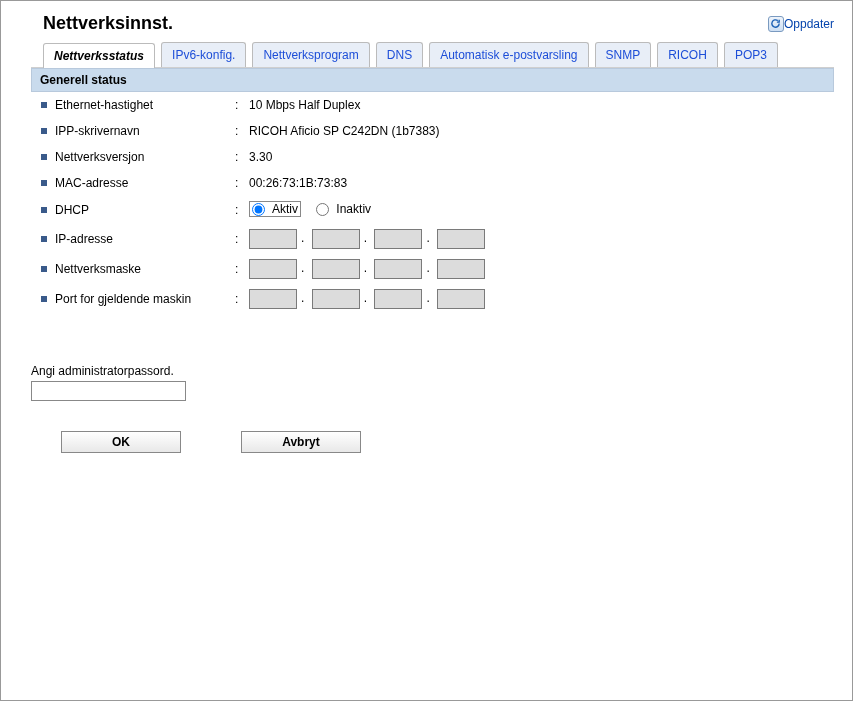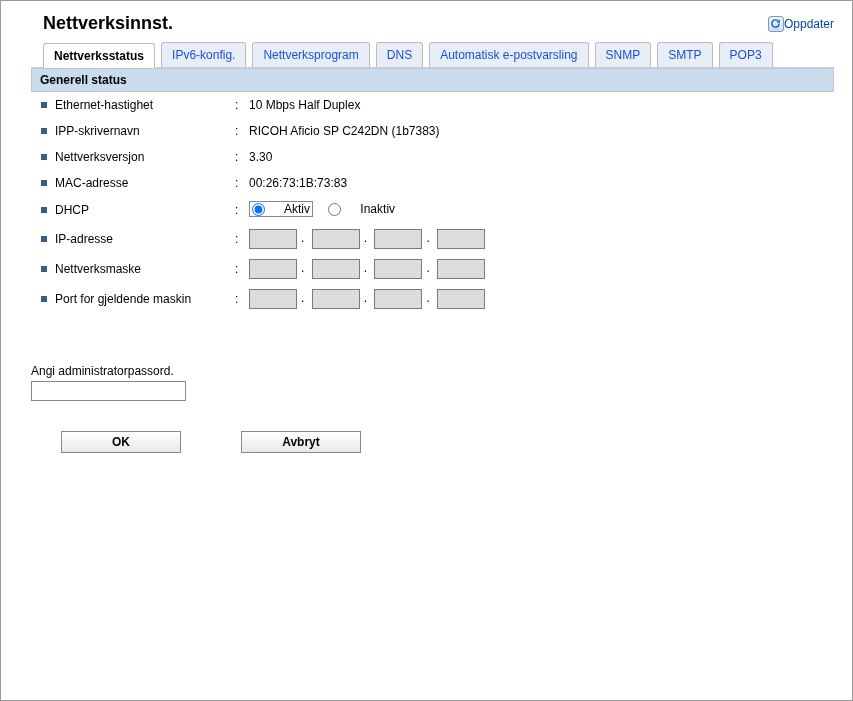--- a/index.html
+++ b/index.html
@@ -69,6 +69,7 @@
     font-weight: bold;
     position: relative;
     top: 1px;
+    font-style: italic;
   }
   .section-header {
     background: #c9dbed;

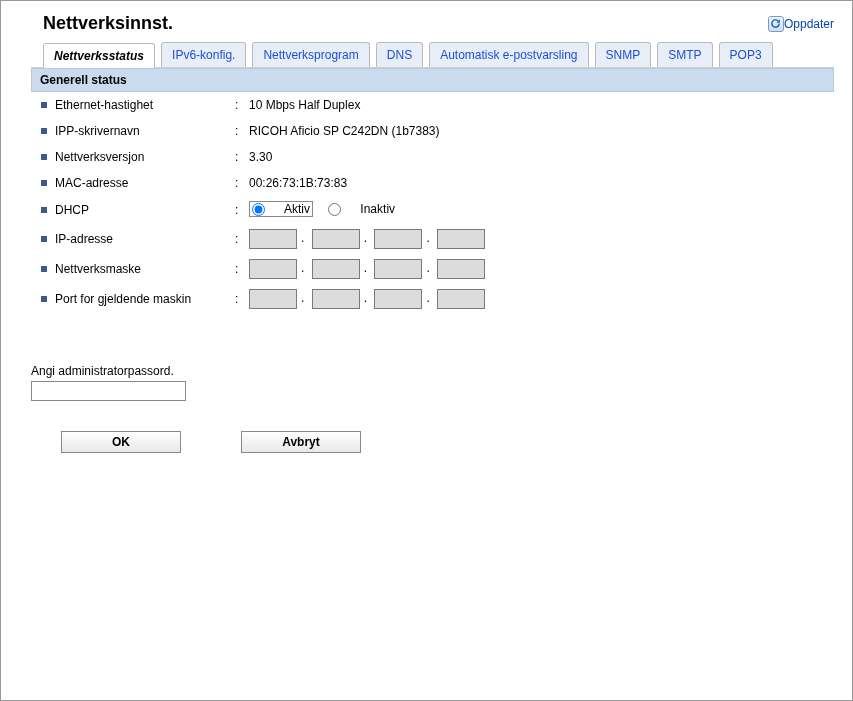--- a/index.html
+++ b/index.html
@@ -172,7 +172,7 @@
     <div class="tab">DNS</div>
     <div class="tab">Automatisk e-postvarsling</div>
     <div class="tab">SNMP</div>
-    <div class="tab">SMTP</div>
+    <div class="tab">RICOH</div>
     <div class="tab">POP3</div>
   </div>
 

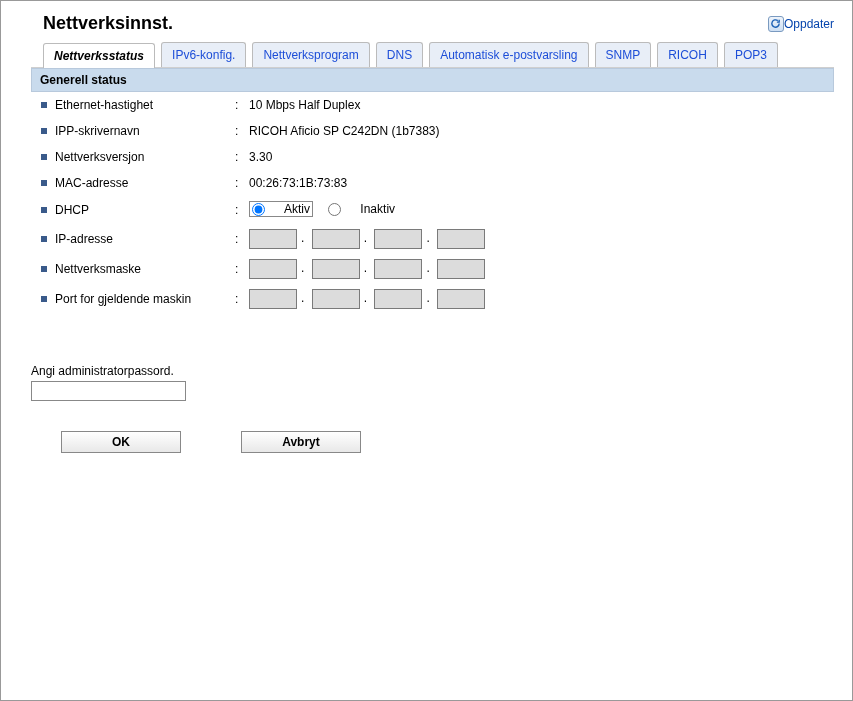--- a/index.html
+++ b/index.html
@@ -113,7 +113,7 @@
   .radio-wrap {
     display: inline-flex;
     align-items: center;
-    gap: 16px;
+    gap: 4px;
     margin-right: 12px;
   }
   .radio-framed {

